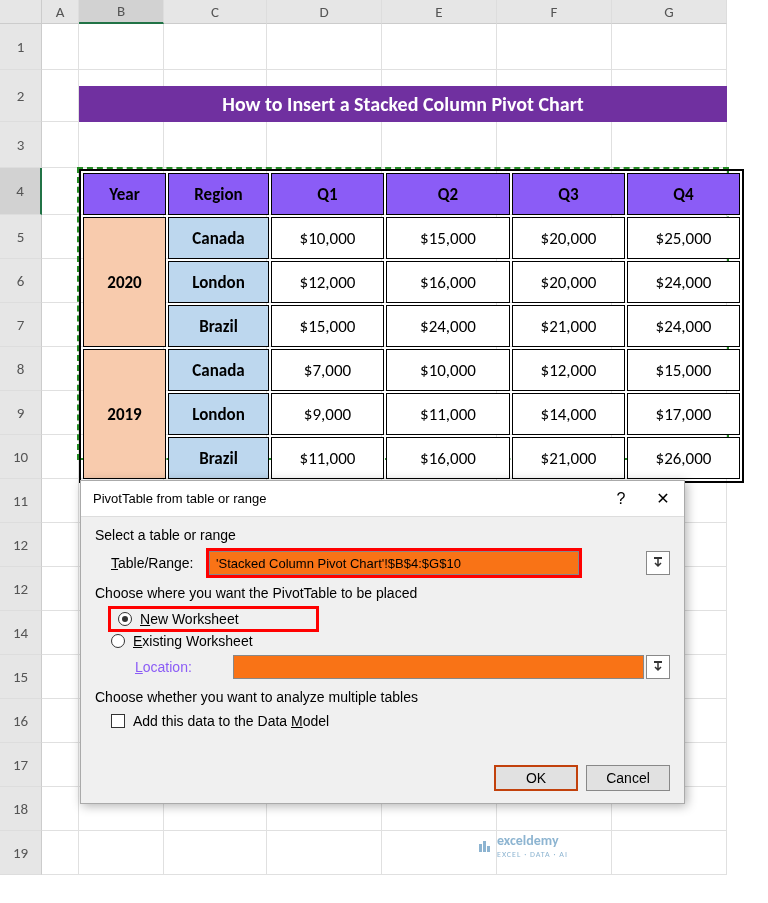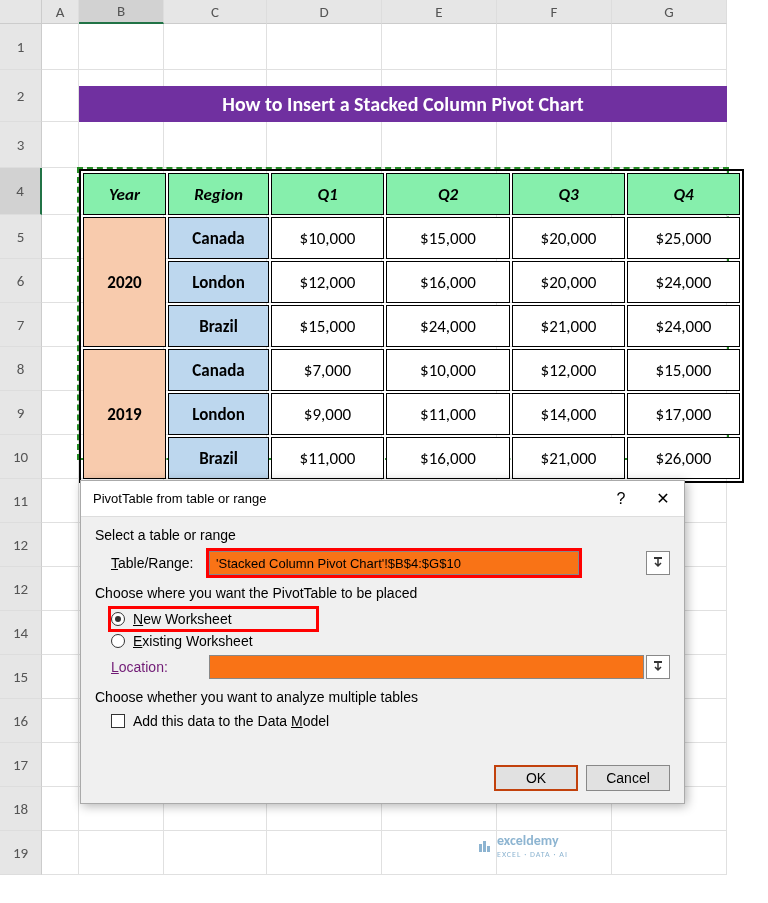--- a/index.html
+++ b/index.html
@@ -23,7 +23,7 @@
 .data-table tr { }
 .data-table th, .data-table td { border: 1px solid #000; text-align: center; font-size: 17px; padding: 0; height: 42px; }
 .data-table th { font-weight: bold; }
-.hdr-cell { background: #86efac; font-style: italic; }
+.hdr-cell { background: #8b5cf6; }
 .region-cell { background: #bdd7ee; font-weight: bold; }
 .year-cell { background: #f8cbad; font-weight: bold; }
 .val-cell { background: #fff; }

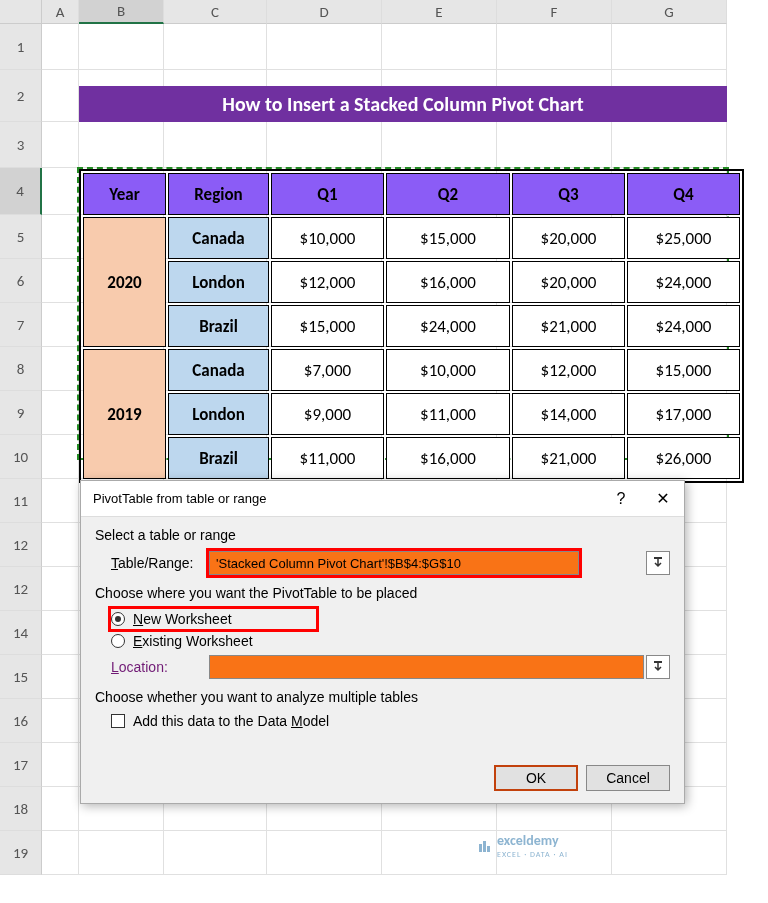--- a/index.html
+++ b/index.html
@@ -343,7 +343,7 @@
       </div>
     </div>
     <div class="dlg-section">Choose where you want the PivotTable to be placed</div>
-    <div class="radio-row highlight-red" style="width:205px; padding:2px 0;">
+    <div class="radio-row highlight-red" style="width:205px; padding:2px 7px;">
       <span class="radio checked"></span>
       <span><span class="underline-key">N</span>ew Worksheet</span>
     </div>

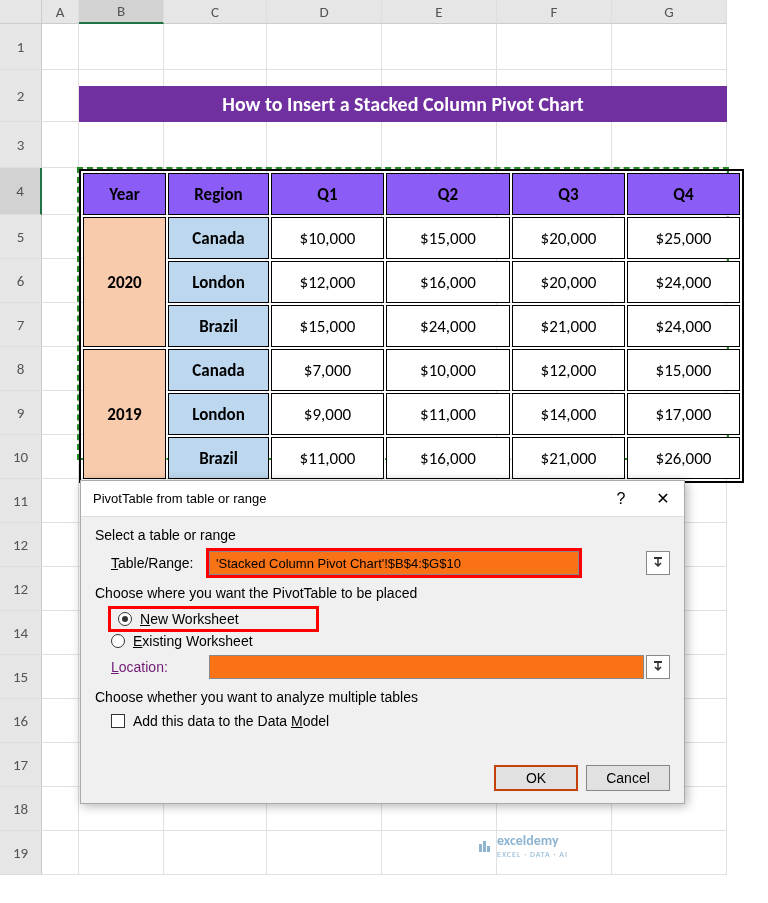--- a/index.html
+++ b/index.html
@@ -51,7 +51,7 @@
 .underline-key { text-decoration: underline; }
 .watermark { position: absolute; right: 200px; bottom: 44px; font-size: 14px; color: #7aa8c9; display: flex; align-items: center; gap: 4px; opacity: 0.85; }
 .watermark .sub { font-size: 8px; letter-spacing: 1px; }
-.disabled { color: #701a75; }
+.disabled { color: #8b5cf6; margin-left: 24px; }
 </style>
 </head>
 <body>

